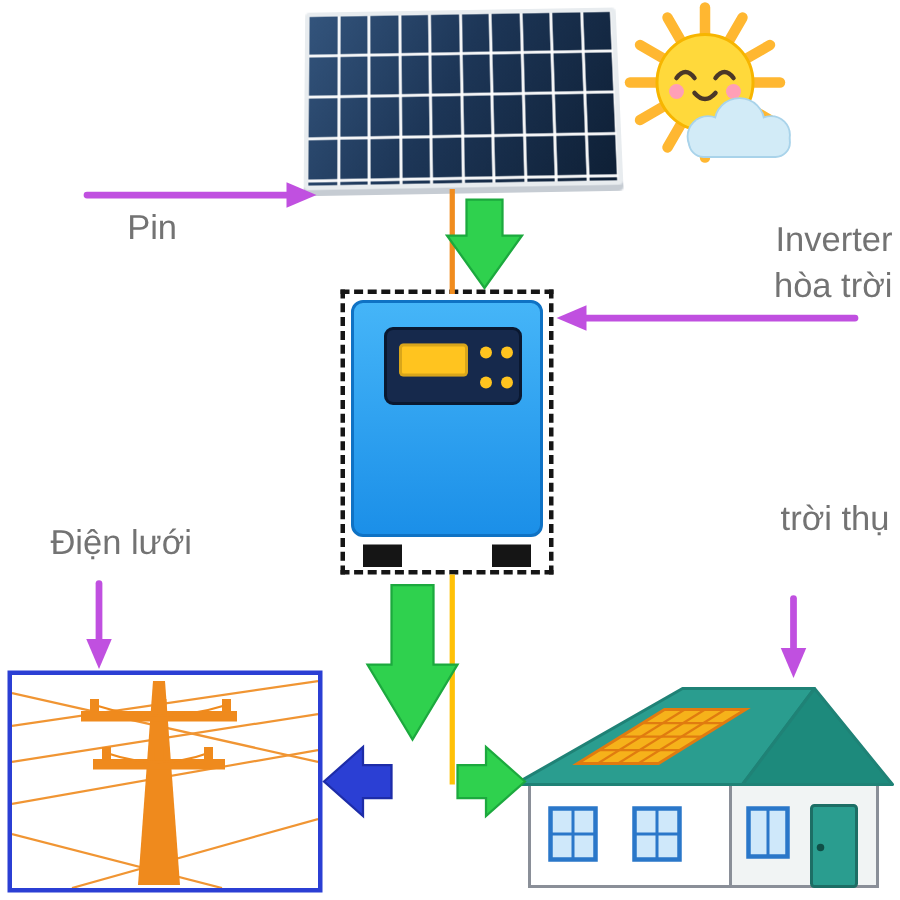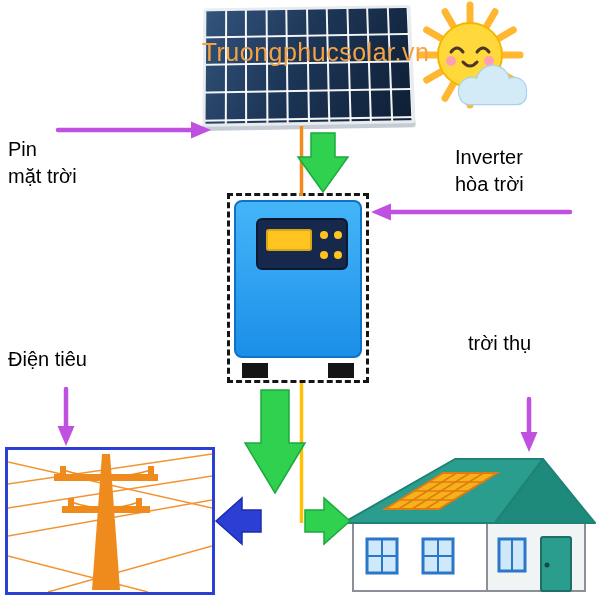--- a/index.html
+++ b/index.html
@@ -114,7 +114,6 @@
     </g>
   </svg>
 
-  <div class="watermark">Truongphucsolar.vn</div>
 
   <div class="label label-solar">
     <div>Pin</div>

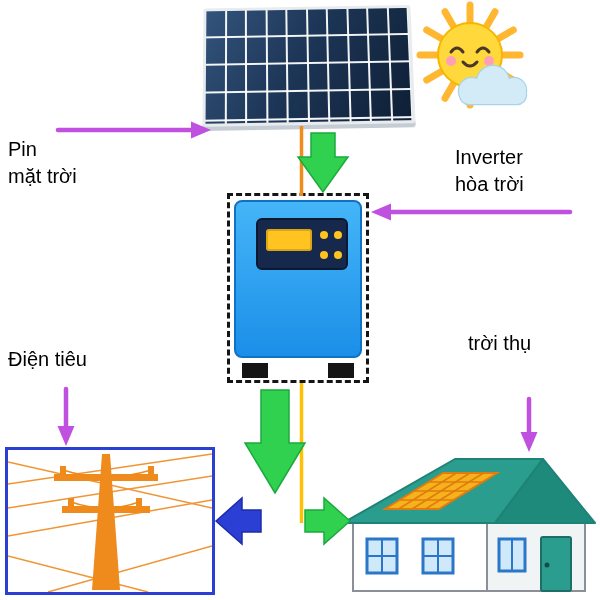--- a/index.html
+++ b/index.html
@@ -28,7 +28,7 @@
     font-size:25px;color:#f5a243;letter-spacing:.5px;z-index:30;
   }
   
-  .label{position:absolute;color:#000000;font-size:20px;line-height:1.35;text-align:left;z-index:20;}
+  .label{position:absolute;color:#737373;font-size:23px;line-height:1.35;text-align:right;z-index:20;}
   .label-solar{left:8px;top:136px;width:110px;}
   .label-inverter{left:455px;top:144px;width:140px;}
   .label-grid{left:8px;top:346px;width:120px;}

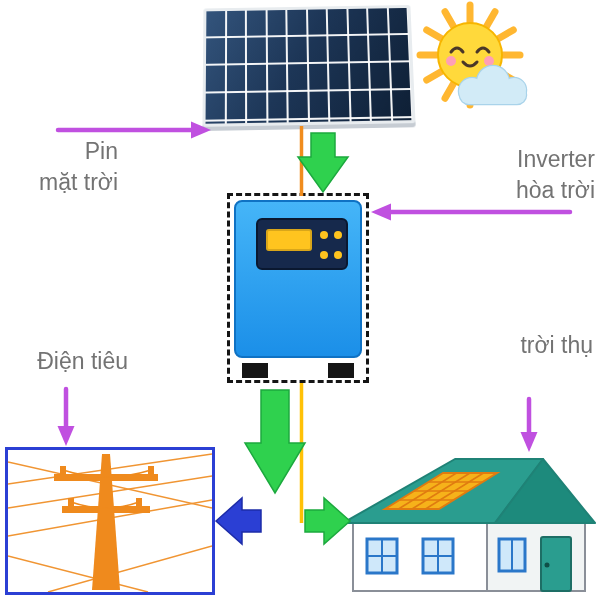--- a/index.html
+++ b/index.html
@@ -117,7 +117,6 @@
 
   <div class="label label-solar">
     <div>Pin</div>
-    <div>mặt trời</div>
   </div>
   <div class="label label-inverter">
     <div>Inverter</div>

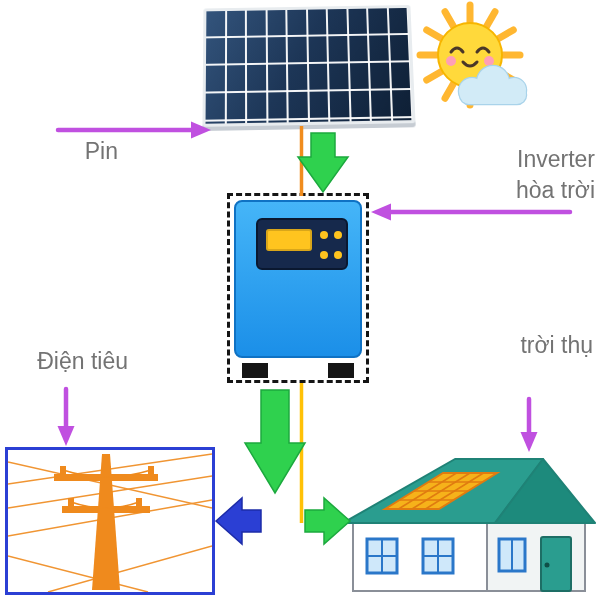--- a/index.html
+++ b/index.html
@@ -122,7 +122,7 @@
     <div>Inverter</div>
     <div>hòa trời</div>
   </div>
-  <div class="label label-grid">Điện tiêu</div>
+  <div class="label label-grid">Điện lưới</div>
   <div class="label label-load">
     <div>trời thụ</div>
   </div>

